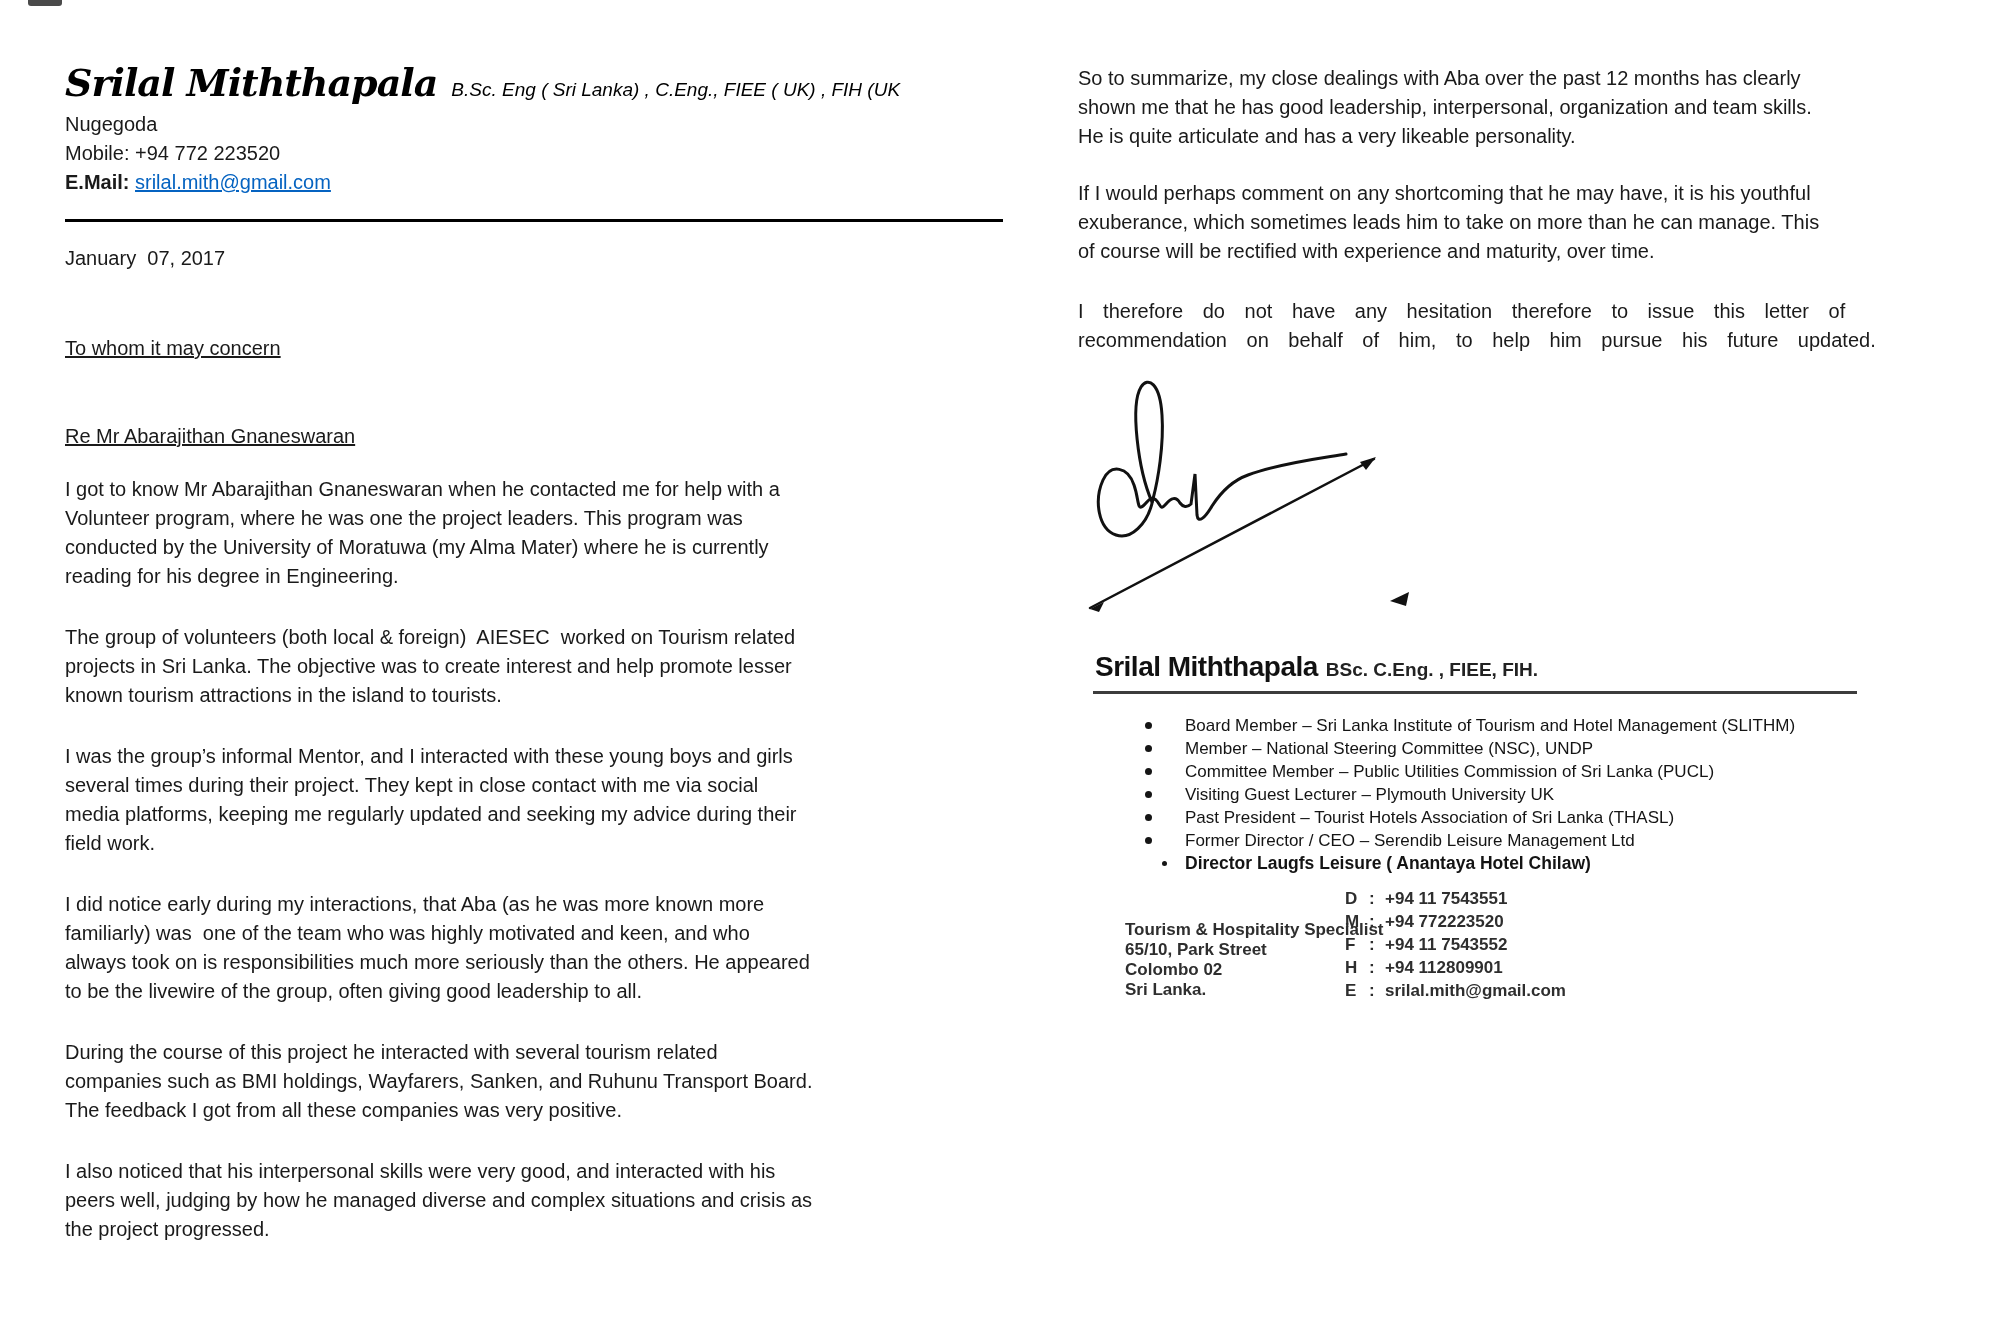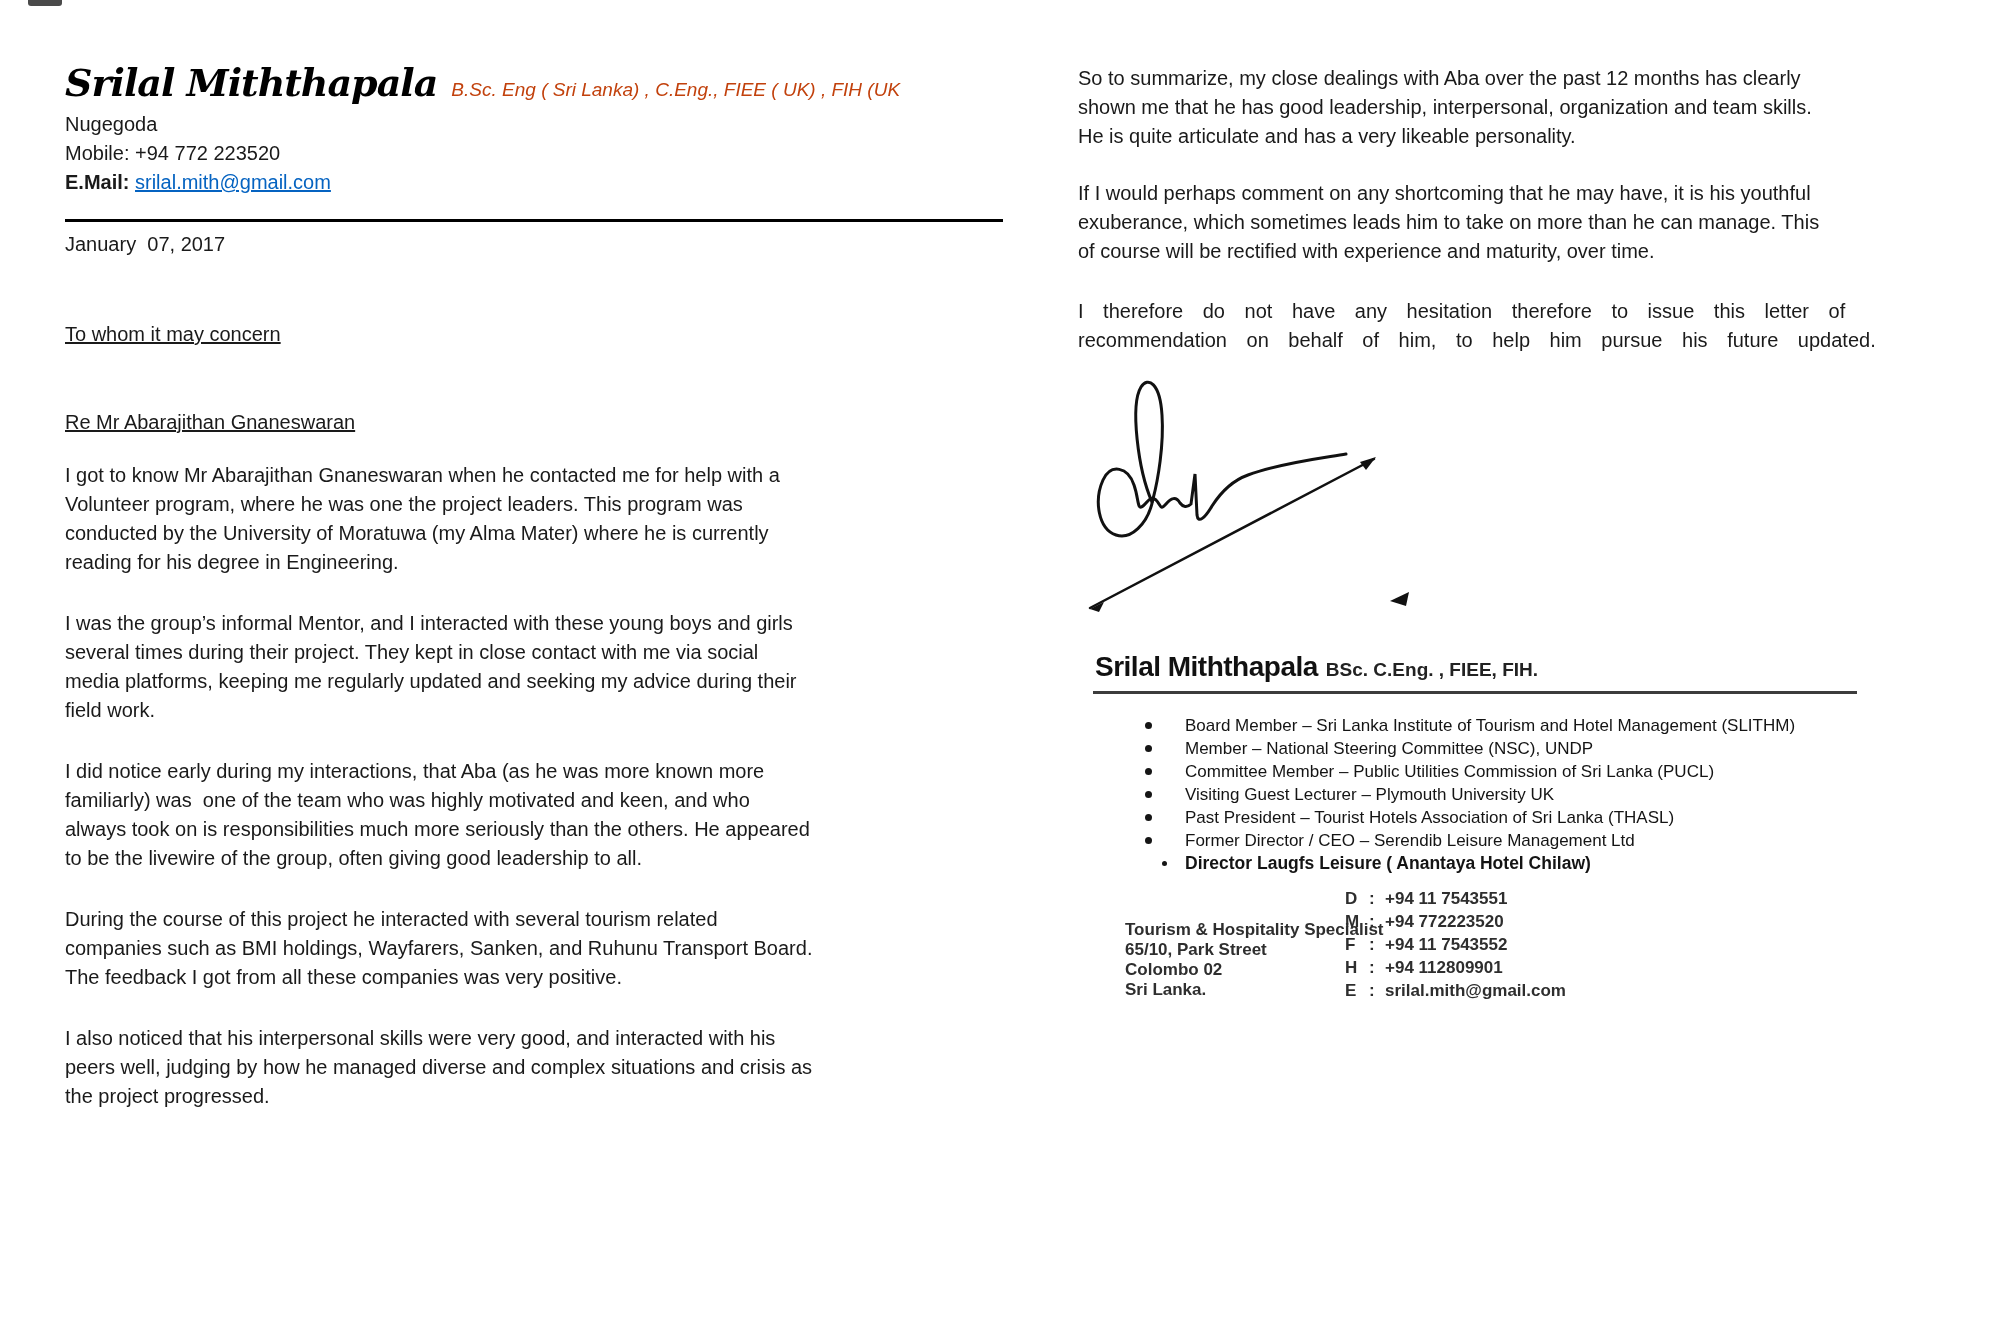--- a/index.html
+++ b/index.html
@@ -13,7 +13,7 @@
   .col-left { position:absolute; left:65px; top:60px; width:948px; }
   .lh-nameline { height:50px; white-space:nowrap; }
   .lh-name { font-family:"DejaVu Serif", serif; font-style:italic; font-weight:bold; font-size:38px; letter-spacing:-1px; color:#000; }
-  .lh-creds { font-style:italic; font-size:19px; color:#c2410c; margin-left:14px; }
+  .lh-creds { font-style:italic; font-size:19px; color:#000000; margin-left:14px; }
   .addr { font-size:20px; line-height:29px; white-space:pre-wrap; }
   .email-line { font-size:20px; line-height:29px; }
   .email-label { font-weight:bold; }

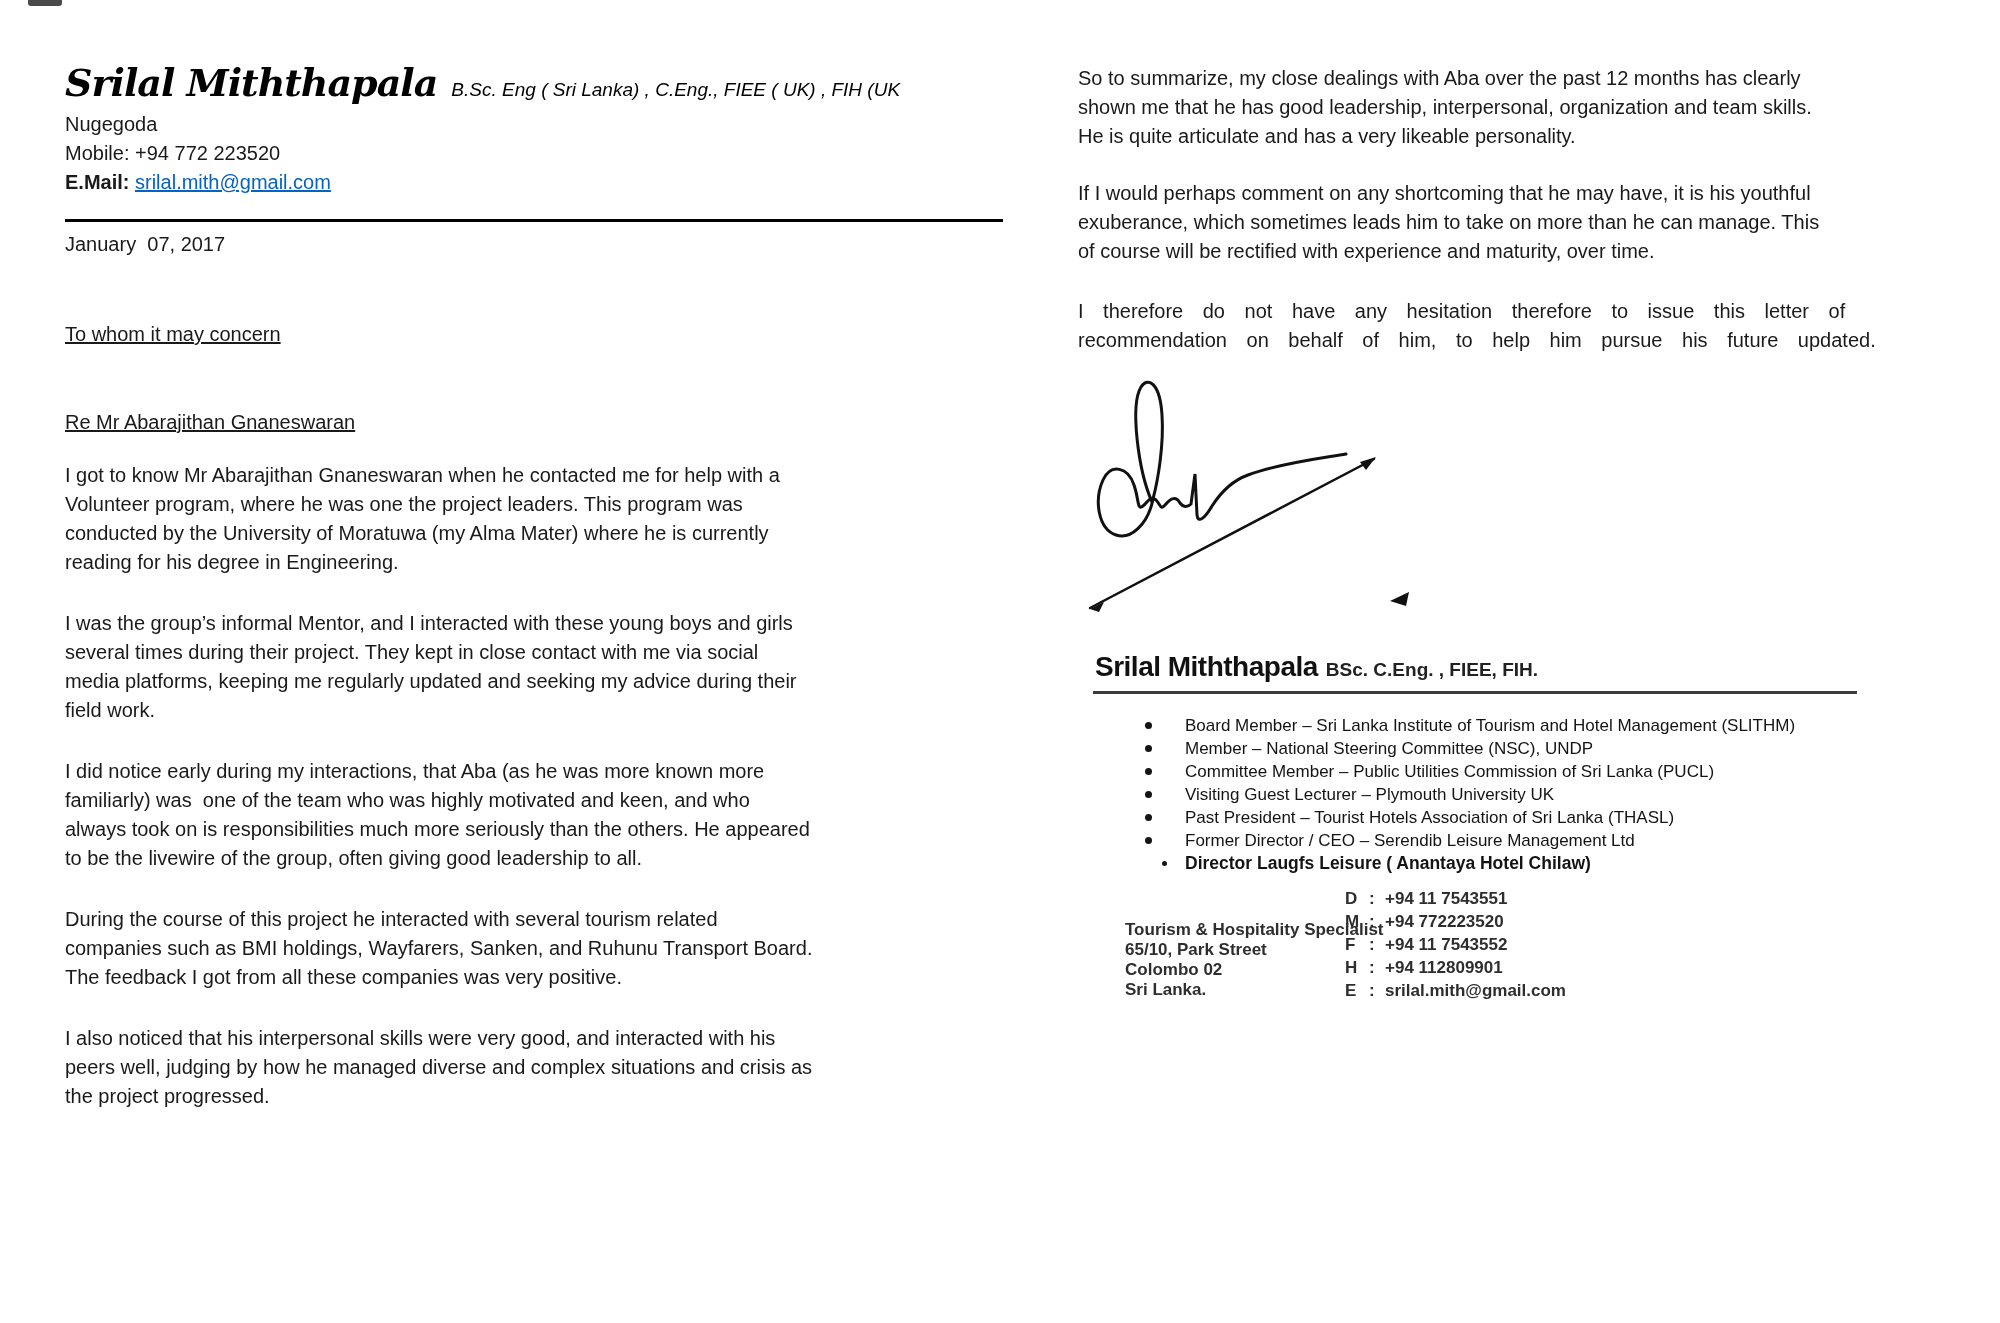--- a/index.html
+++ b/index.html
@@ -19,7 +19,7 @@
   .email-label { font-weight:bold; }
   .email-link { text-decoration:underline; cursor:pointer; }
   .lh-rule { margin-top:22px; width:938px; height:3px; background:#000; }
-  .date-line { margin-top:8px; font-size:20px; line-height:29px; white-space:pre-wrap; }
+  .date-line { margin-top:22px; font-size:20px; line-height:29px; white-space:pre-wrap; }
   .salutation { margin-top:61px; font-size:20px; line-height:29px; font-weight:normal; text-decoration:underline; }
   .subject { margin-top:59px; font-size:20px; line-height:29px; text-decoration:underline; }
   .para { margin:32px 0 0 0; font-size:20px; line-height:29px; white-space:pre-wrap; }

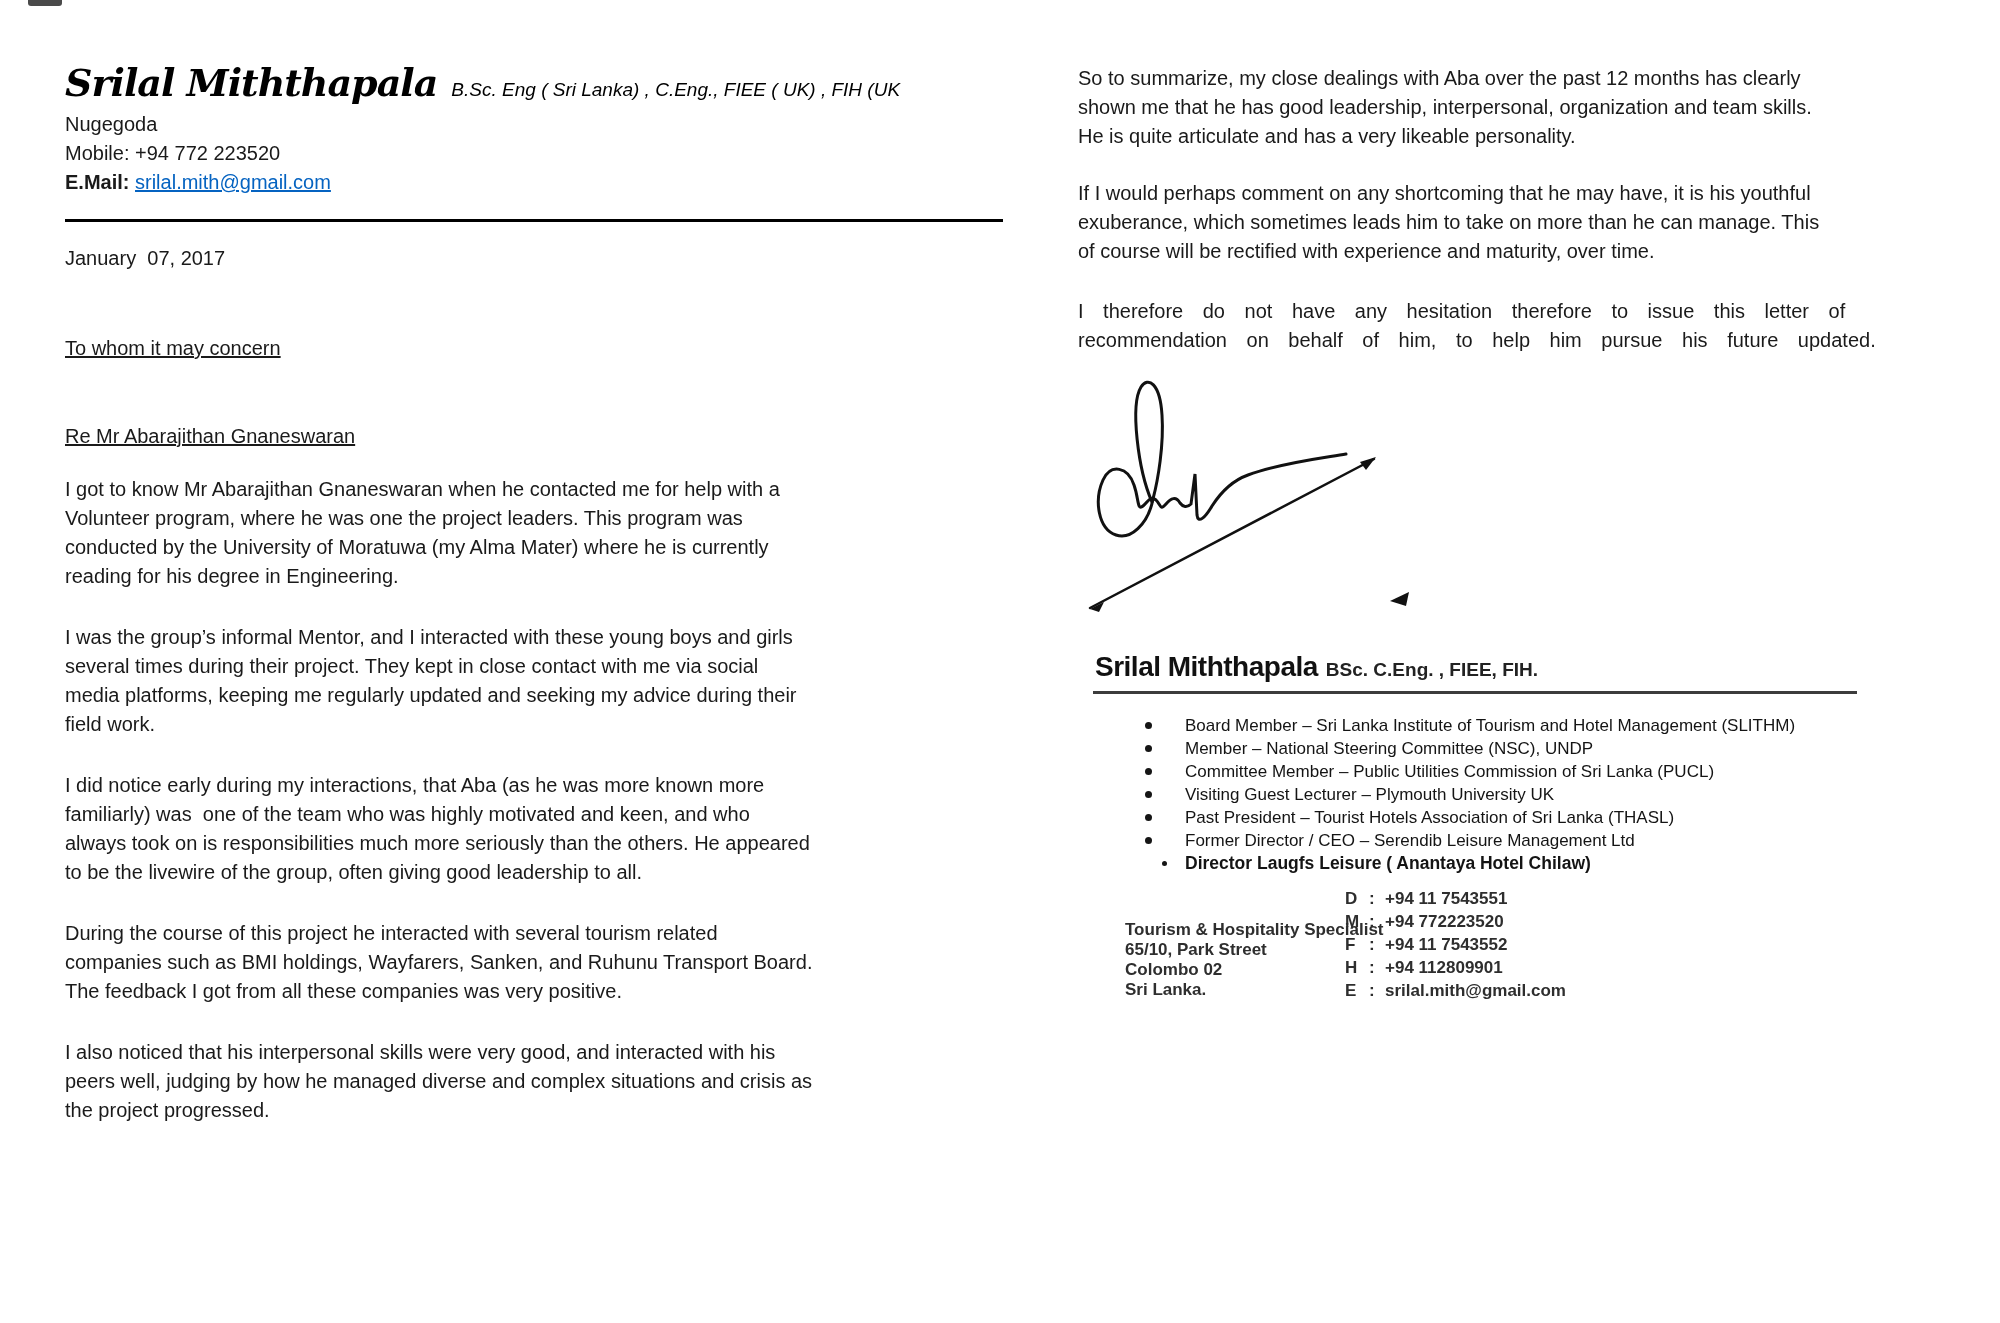--- a/index.html
+++ b/index.html
@@ -74,6 +74,9 @@
 Volunteer program, where he was one the project leaders. This program was
 conducted by the University of Moratuwa (my Alma Mater) where he is currently
 reading for his degree in Engineering.</p>
+    <p class="para">The group of volunteers (both local &amp; foreign)  AIESEC  worked on Tourism related
+projects in Sri Lanka. The objective was to create interest and help promote lesser
+known tourism attractions in the island to tourists.</p>
     <p class="para">I was the group’s informal Mentor, and I interacted with these young boys and girls
 several times during their project. They kept in close contact with me via social
 media platforms, keeping me regularly updated and seeking my advice during their

